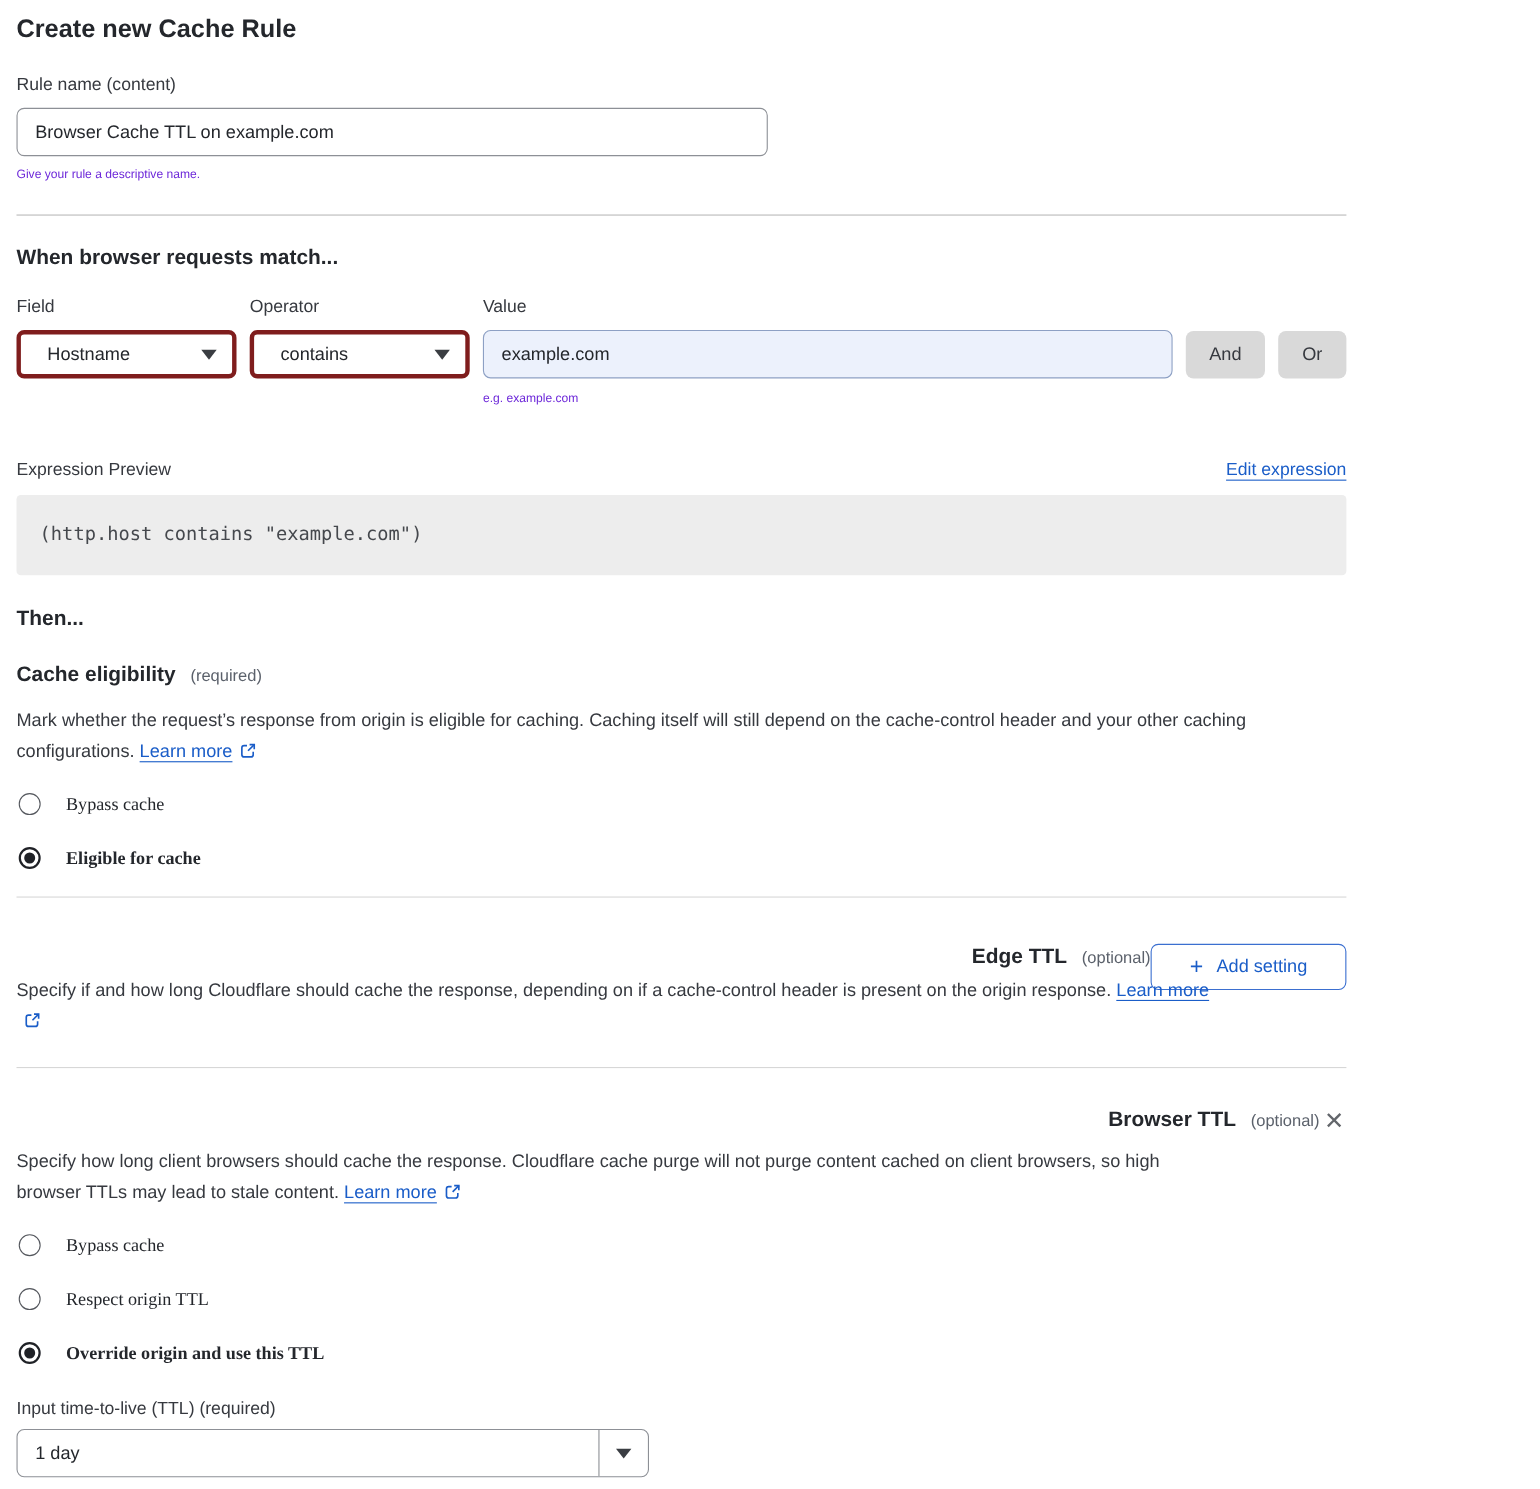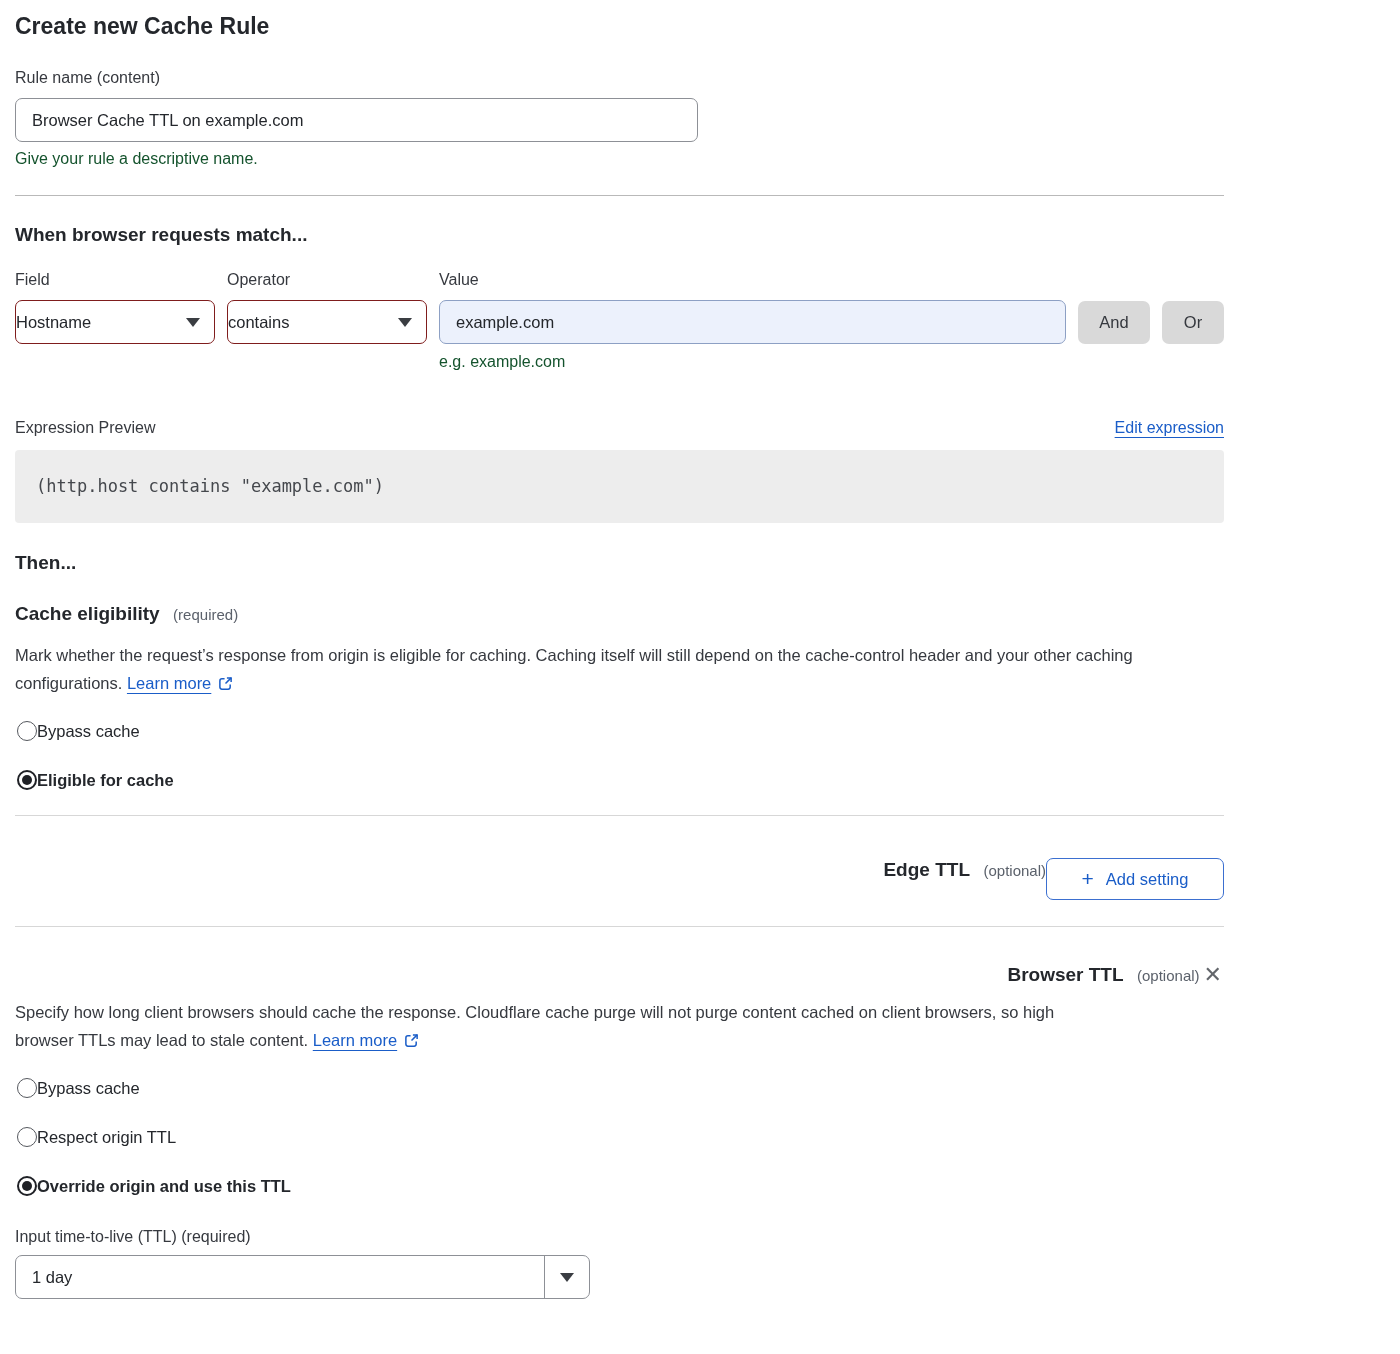--- a/index.html
+++ b/index.html
@@ -21,7 +21,7 @@
   .h3 { font-size: 19px; font-weight: 700; color: #24272c; line-height: 24px; display: inline; }
   .badge-optional { font-size: 15px; font-weight: 400; color: #5b616b; margin-left: 9px; }
   .field-label { font-size: 16px; color: #36393f; line-height: 20px; }
-  .help-text { font-size: 16px; color: #14532d; line-height: 20px; }
+  .help-text { font-size: 11px; color: #6d28d9; line-height: 20px; }
   .desc { font-size: 16.5px; color: #36393f; line-height: 28px; }
   .desc.narrow { max-width: 1095px; }
   a.link {

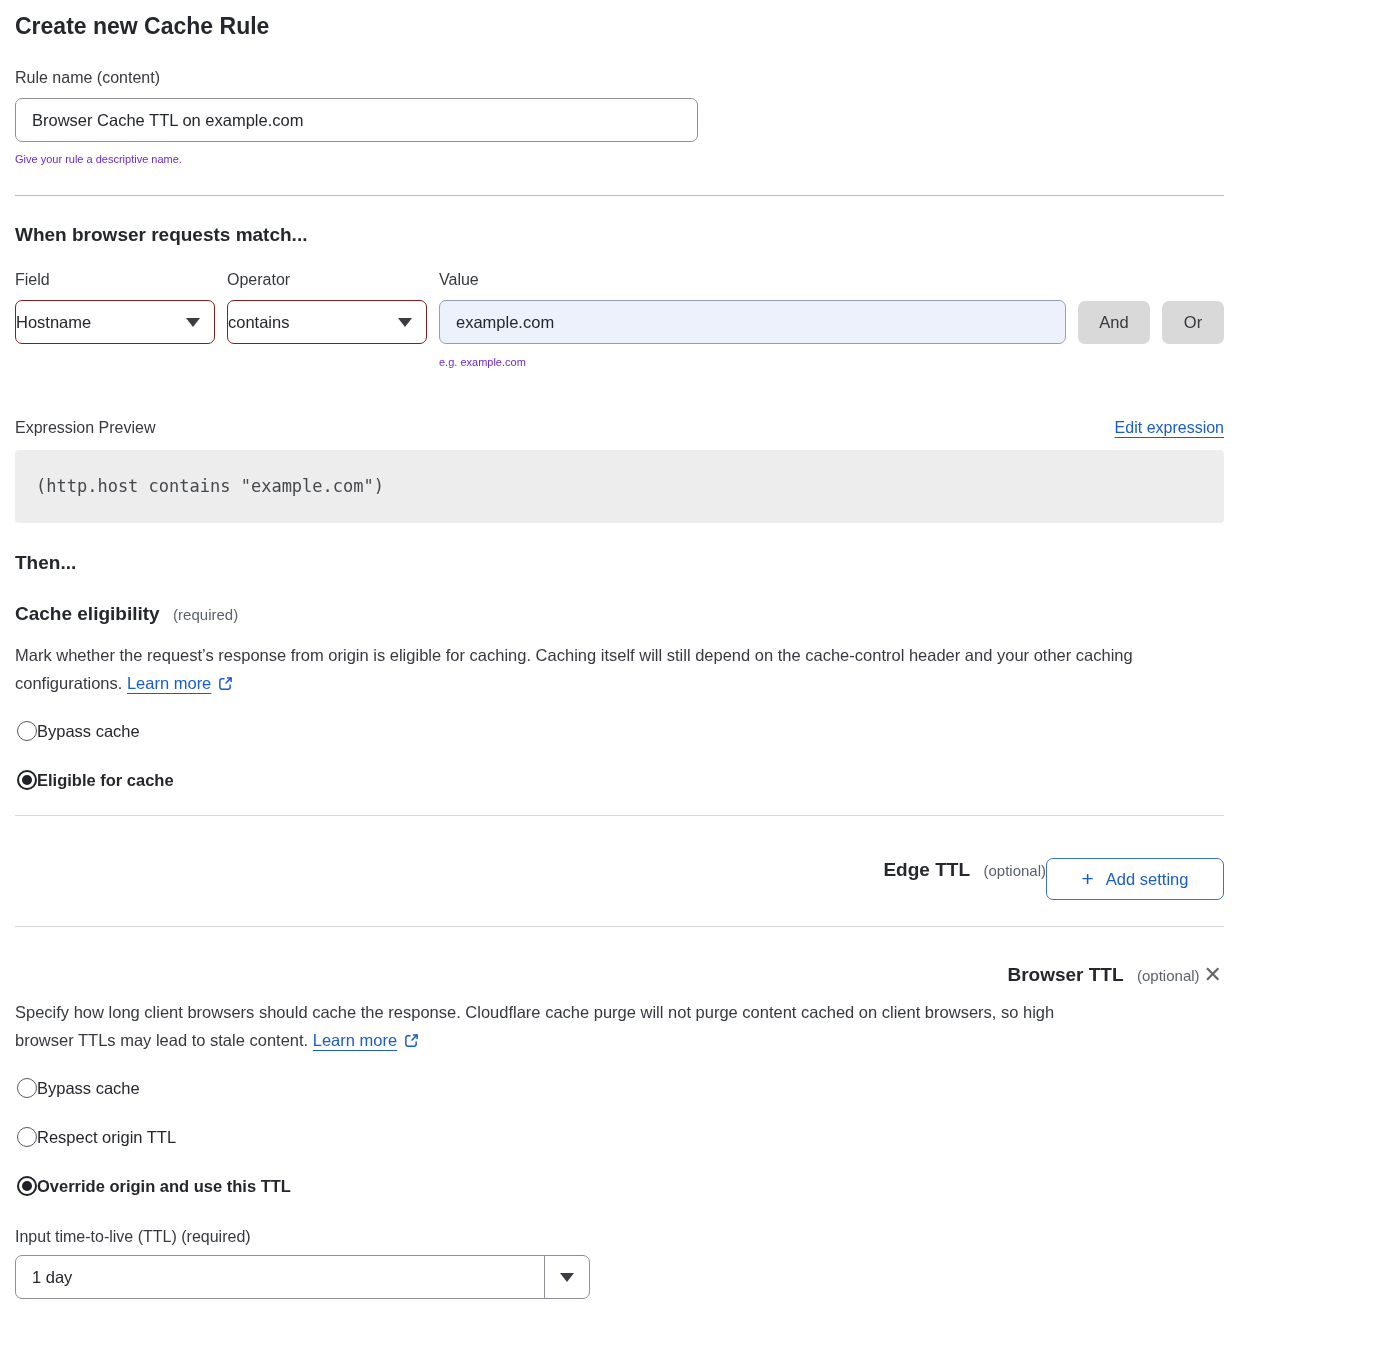--- a/index.html
+++ b/index.html
@@ -43,9 +43,9 @@
   }
   .select-box {
     height: 44px; background: #fff;
-    border: 1px solid #7f1d1d; border-radius: 7px;
+    border: 4px solid #7f1d1d; border-radius: 7px;
     display: flex; align-items: center; justify-content: space-between;
-    padding: 0 14px 0 0;
+    padding: 0 14px 0 24px;
     font-size: 16.5px; color: #24272c;
     cursor: pointer;
   }

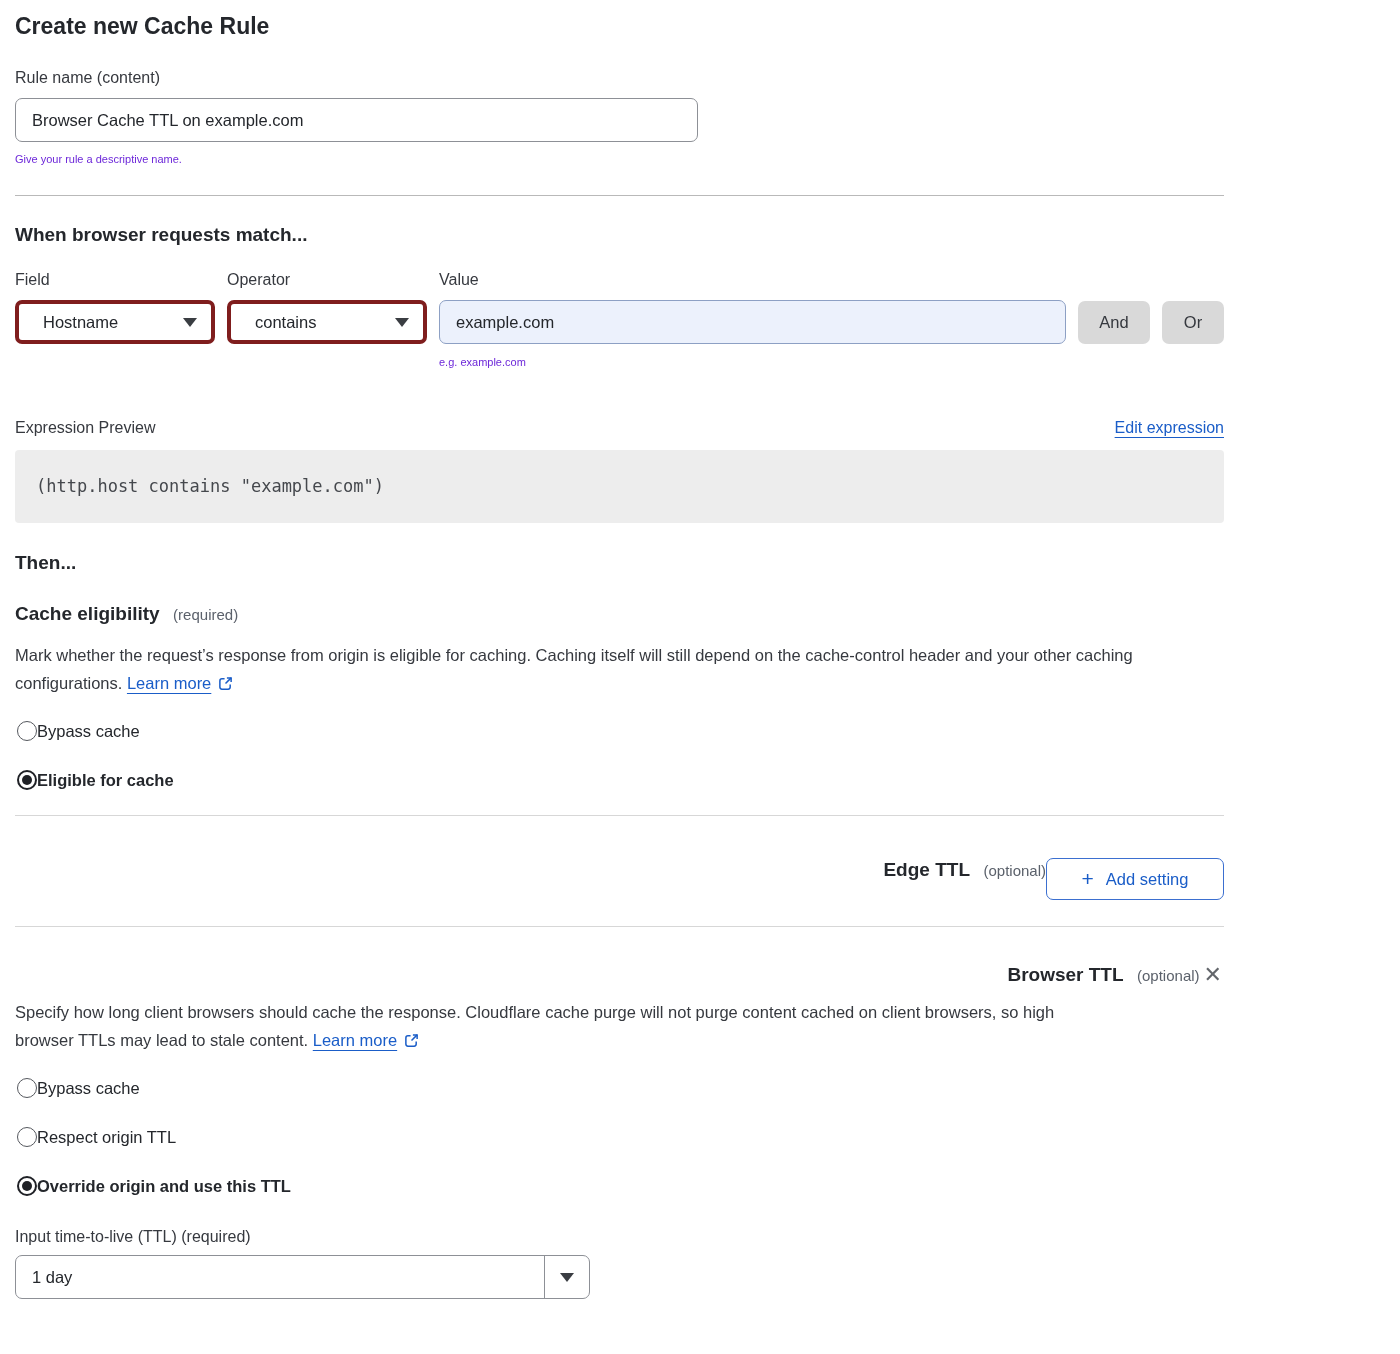--- a/index.html
+++ b/index.html
@@ -99,7 +99,7 @@
 
   
   .radio-group { margin-top: 22px; display: flex; flex-direction: column; gap: 29px; }
-  .radio-row { display: flex; align-items: center; cursor: pointer; width: max-content; }
+  .radio-row { display: flex; align-items: center; gap: 23px; cursor: pointer; width: max-content; font-family: Liberation Serif, serif; }
   .radio-circle {
     width: 20px; height: 20px; border-radius: 50%;
     border: 1.5px solid #55585e; background: #fff;

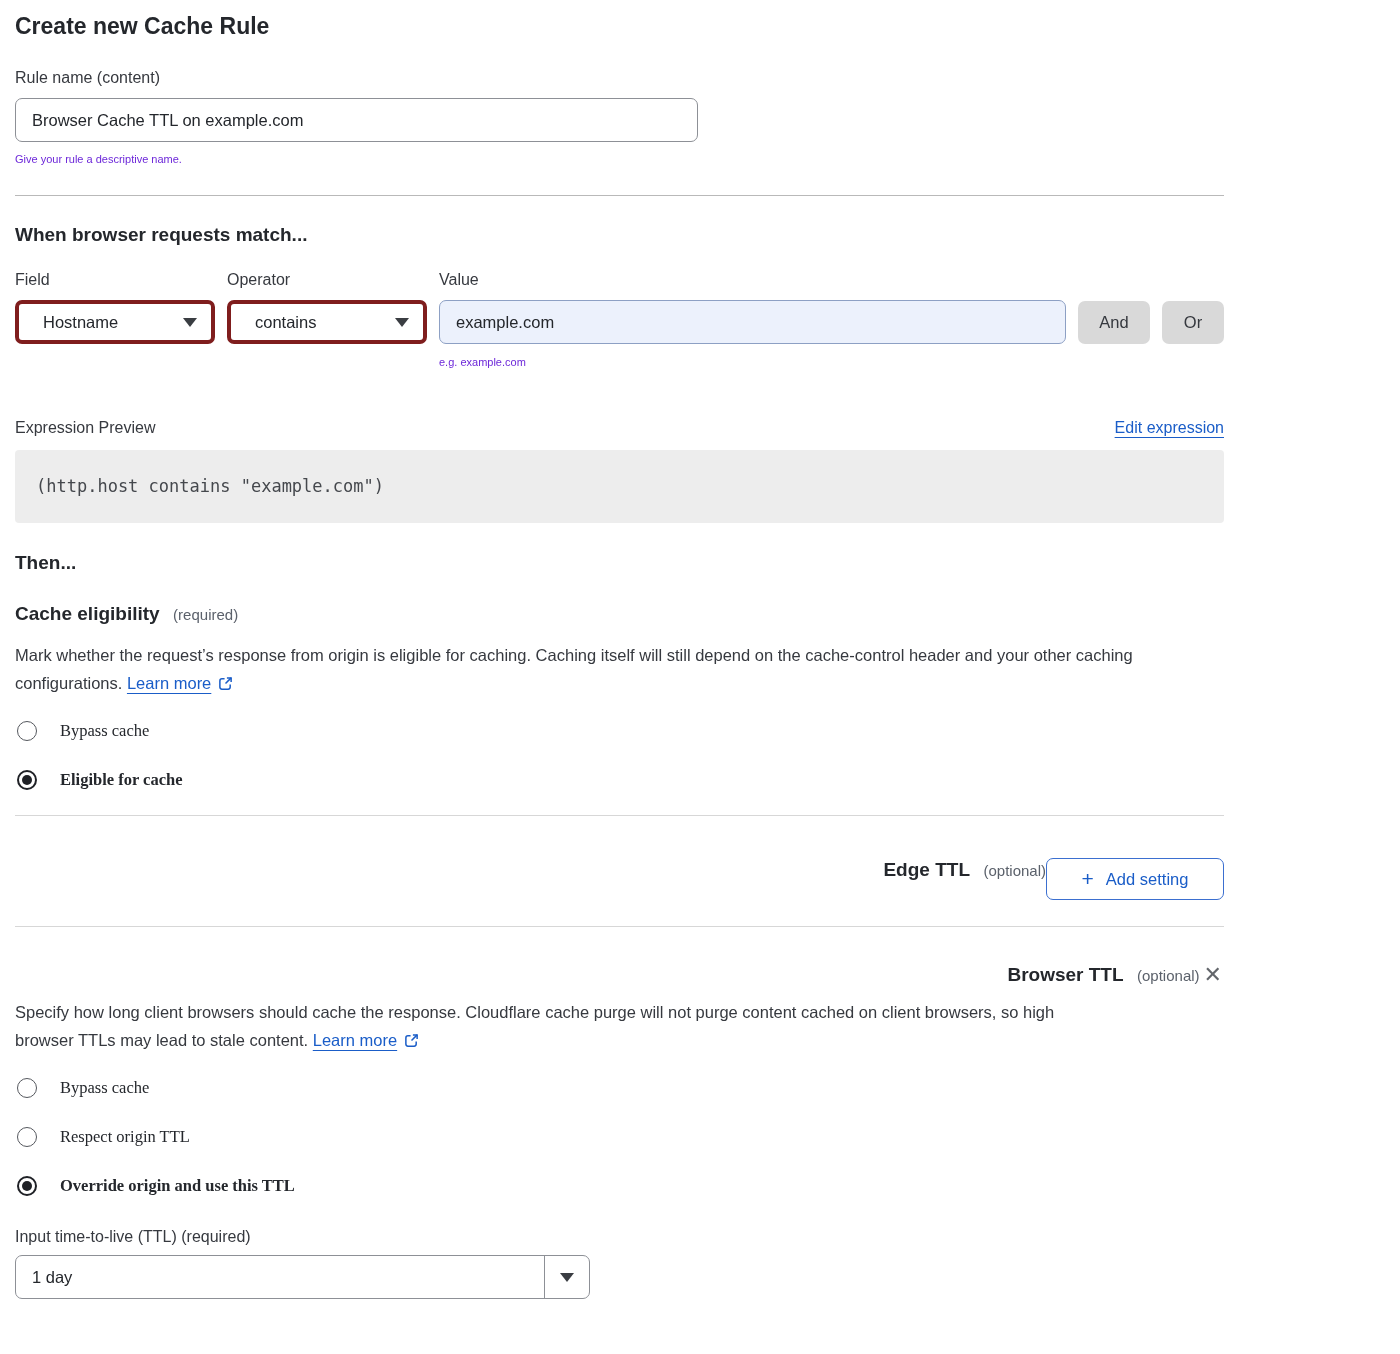--- a/index.html
+++ b/index.html
@@ -252,6 +252,14 @@
       <span>Add setting</span>
     </button>
   </div>
+  <p class="desc narrow mt12" style="margin-top:-14px">
+    <span>Specify if and how long Cloudflare should cache the response, depending on if a cache-control header is present on the origin response.</span>
+    <a class="link">Learn more</a><span class="ext-icon"><svg width="15" height="15" viewBox="0 0 16 16" fill="none">
+          <path d="M7 3H4.2C3 3 2 4 2 5.2V11.8C2 13 3 14 4.2 14H10.8C12 14 13 13 13 11.8V9" stroke="currentColor" stroke-width="1.6"></path>
+          <path d="M9.5 2H14V6.5" stroke="currentColor" stroke-width="1.6"></path>
+          <path d="M14 2L8 8" stroke="currentColor" stroke-width="1.6"></path>
+        </svg></span>
+  </p>
 
   <hr class="divider light">
 

